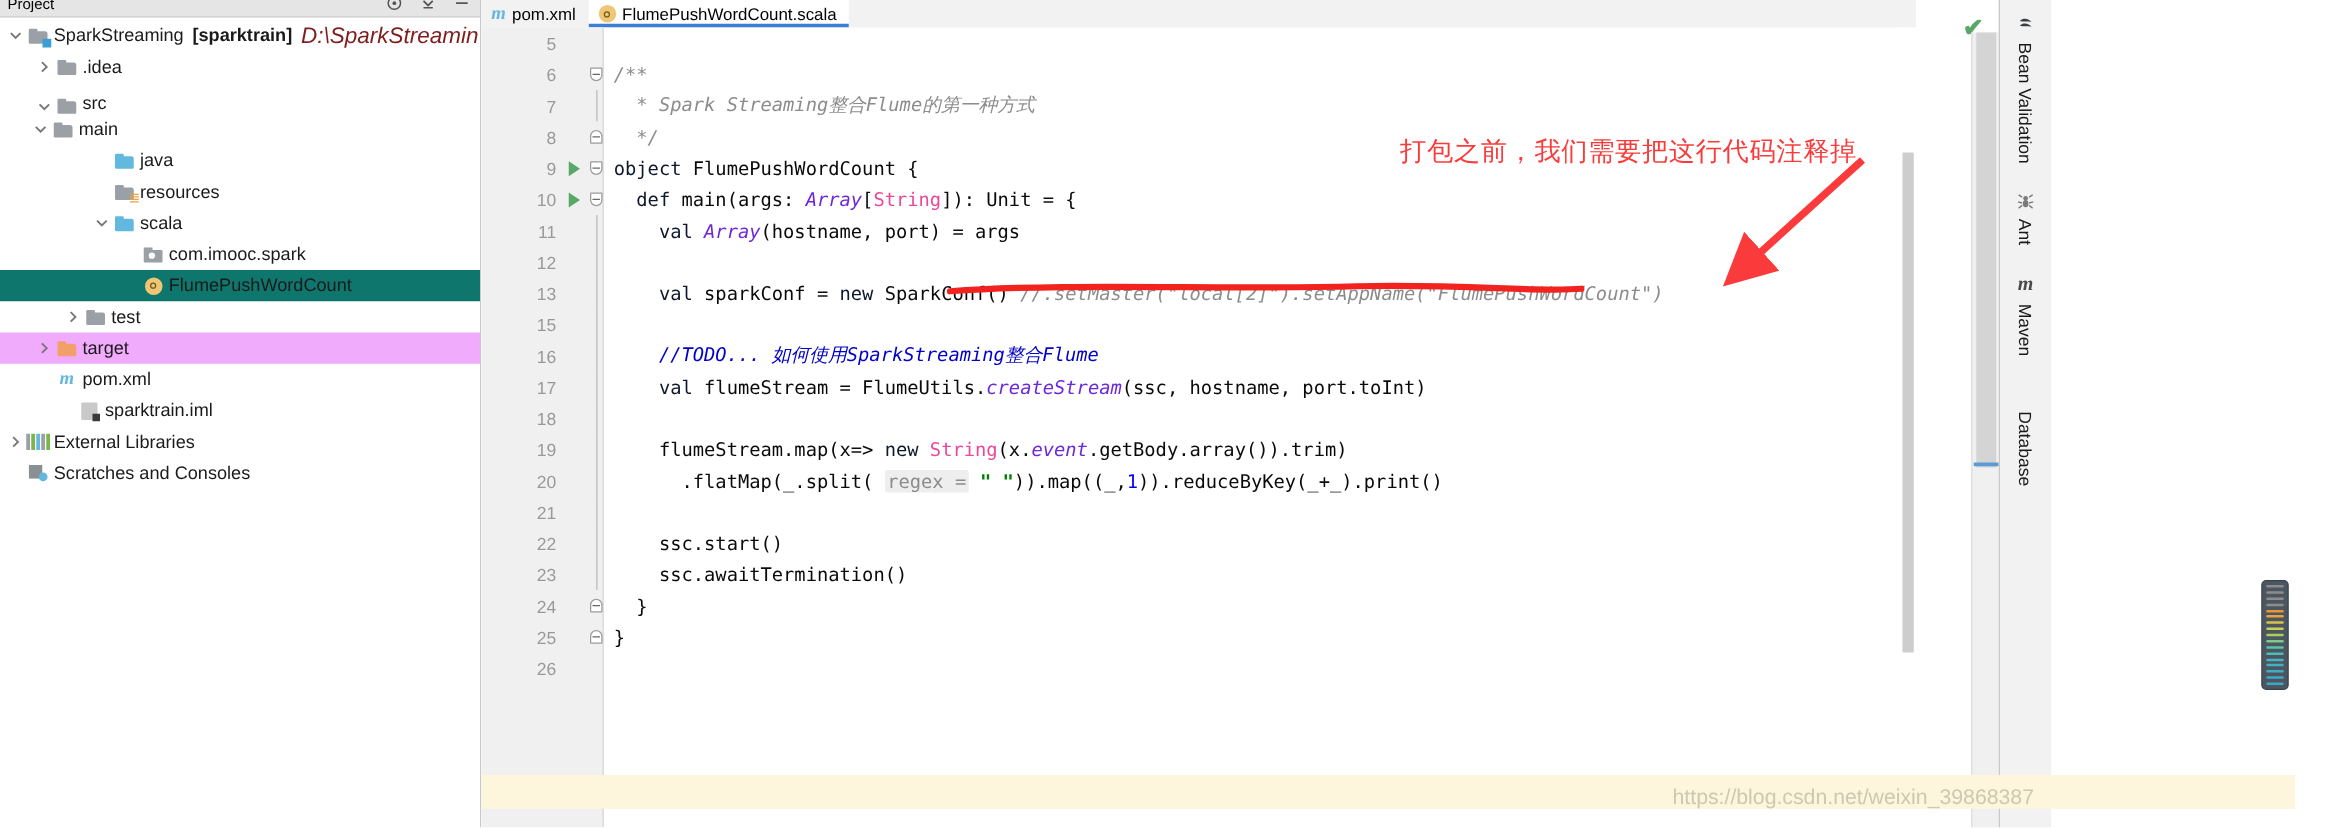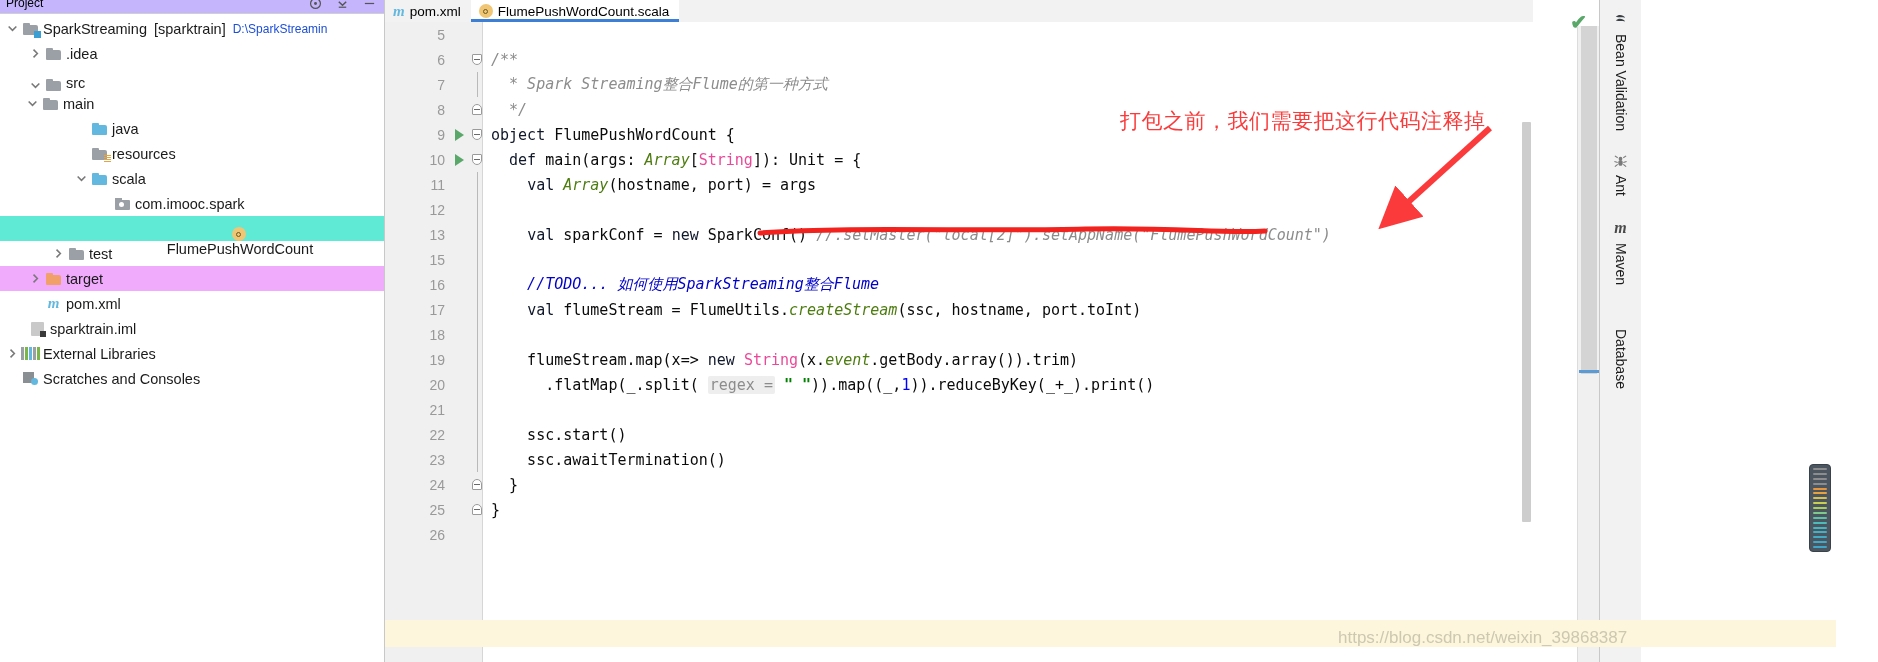--- a/index.html
+++ b/index.html
@@ -29,7 +29,7 @@
   }
   #project-toolbar {
     height: 14px;
-    background: #c4b5fd;
+    background: #e5e5e5;
     border-bottom: 1px solid #d0d0d0;
     position: relative;
     display: flex;

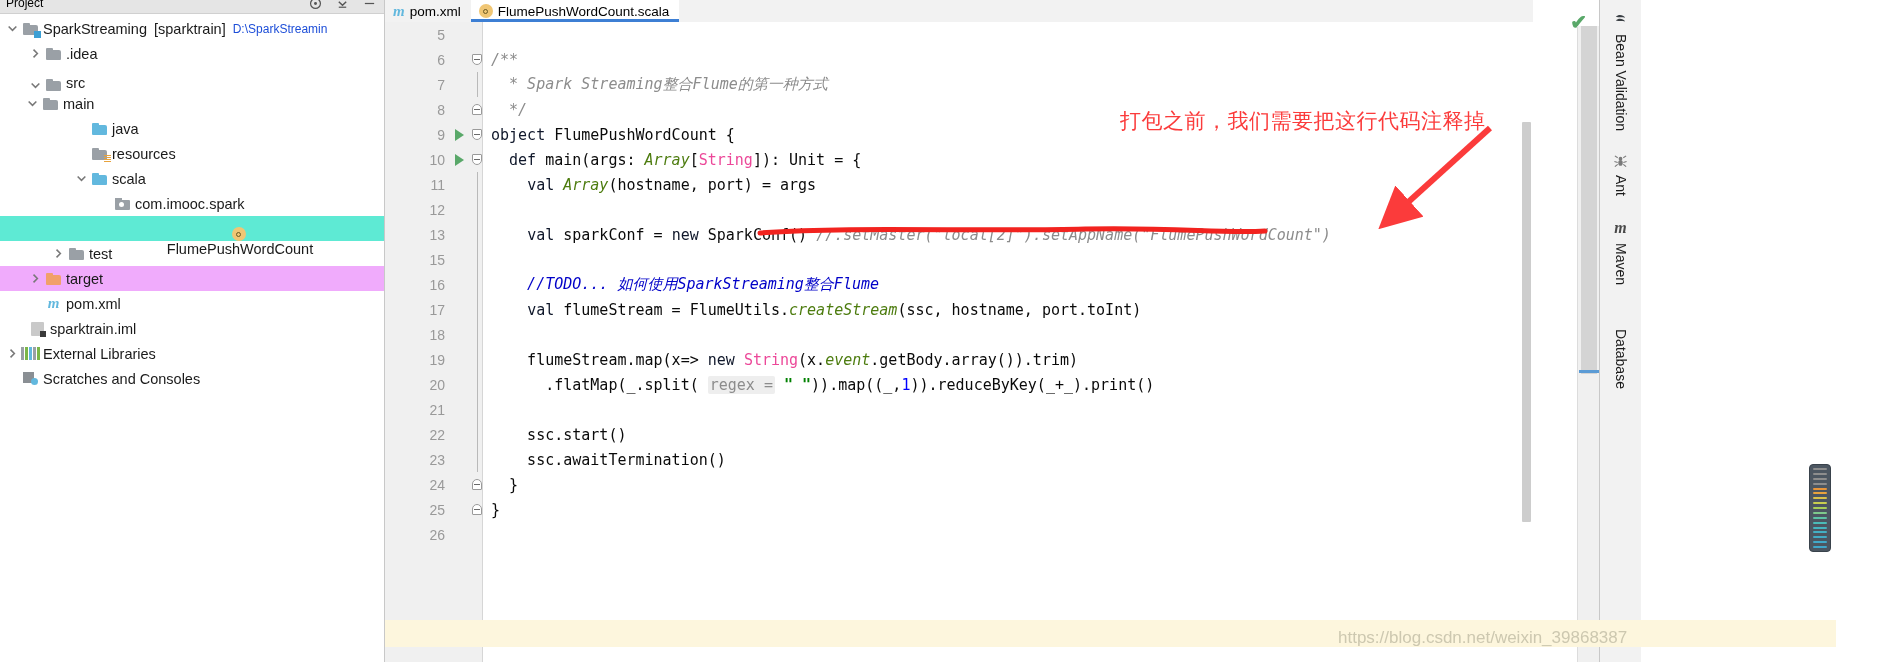--- a/index.html
+++ b/index.html
@@ -61,7 +61,7 @@
   .arrow.blank { visibility: hidden; }
   .ico { width: 19px; flex: none; display: flex; align-items: center; justify-content: center; margin-right: 3px; }
   .lbl { font-size: 14.5px; color: #1a1a1a; }
-  .lbl.bold { font-weight: normal; text-align: right; }
+  .lbl.bold { font-weight: bold; text-align: right; }
   .lbl.path { color: #1d4ed8; margin-left: 7px; font-size: 12px; }
 
   

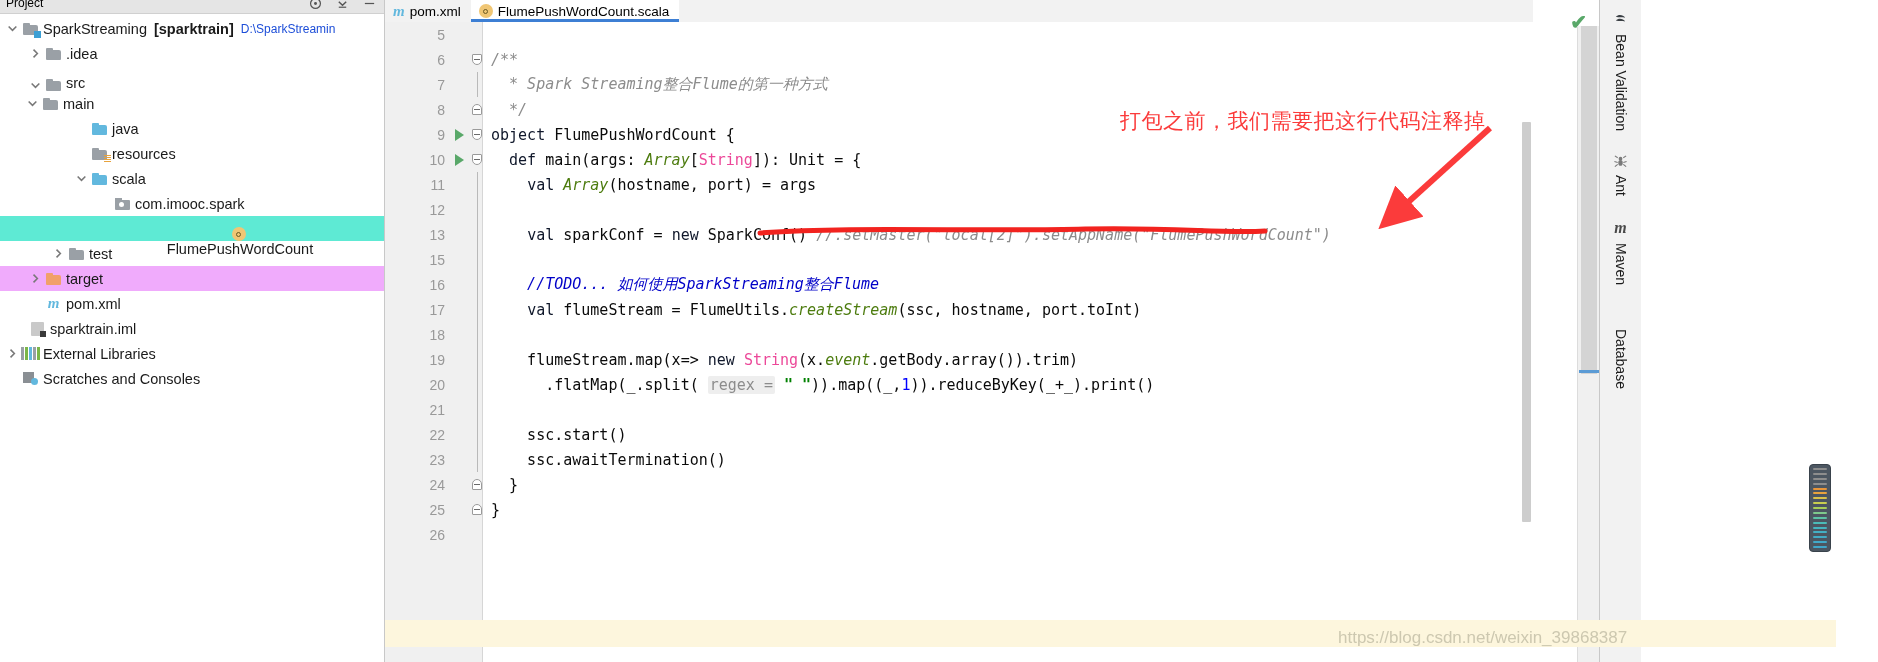--- a/index.html
+++ b/index.html
@@ -62,7 +62,7 @@
   .ico { width: 19px; flex: none; display: flex; align-items: center; justify-content: center; margin-right: 3px; }
   .lbl { font-size: 14.5px; color: #1a1a1a; }
   .lbl.bold { font-weight: bold; text-align: right; }
-  .lbl.path { color: #1d4ed8; margin-left: 7px; font-size: 12px; }
+  .lbl.path { color: #7f1d1d; margin-left: 7px; font-size: 18px; font-style: italic; }
 
   
   .folder { width: 15px; height: 12px; position: relative; }

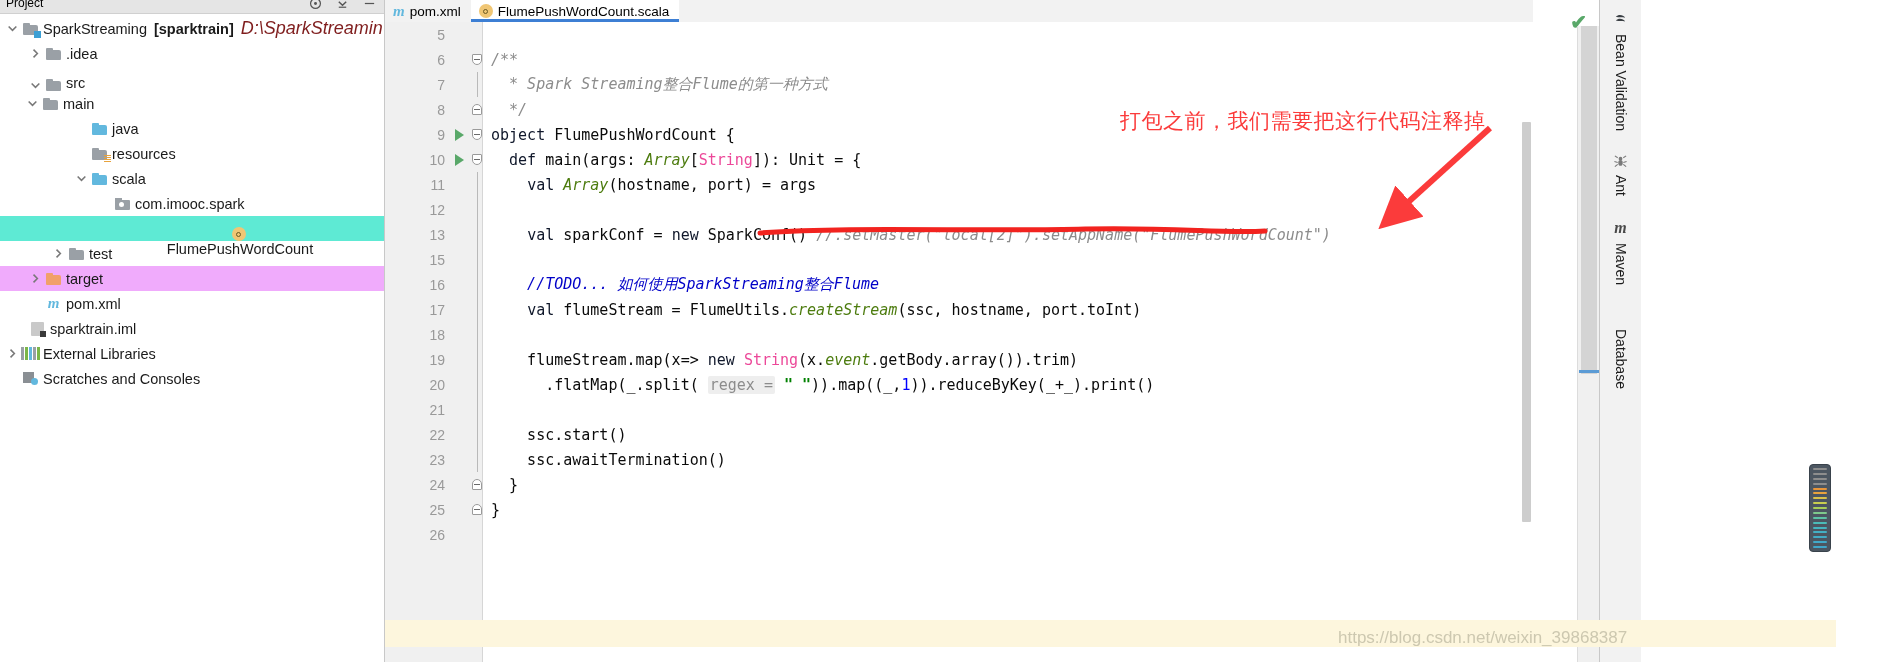--- a/index.html
+++ b/index.html
@@ -183,7 +183,7 @@
   .typ { color: #ec4899; }
   .cmt { color: #8c8c8c; font-style: italic; }
   .todo{ color: #0000c8; font-style: italic; font-weight: normal; }
-  .itl { color: #4d7c0f; font-style: italic; }
+  .itl { color: #6d28d9; font-style: italic; }
   .num { color: #0000ff; }
   .str { color: #008000; font-weight: bold; }
   .hintbg { background:#eeeeee; color:#8c8c8c; border-radius:2px; padding:0 2px; font-style:normal;}

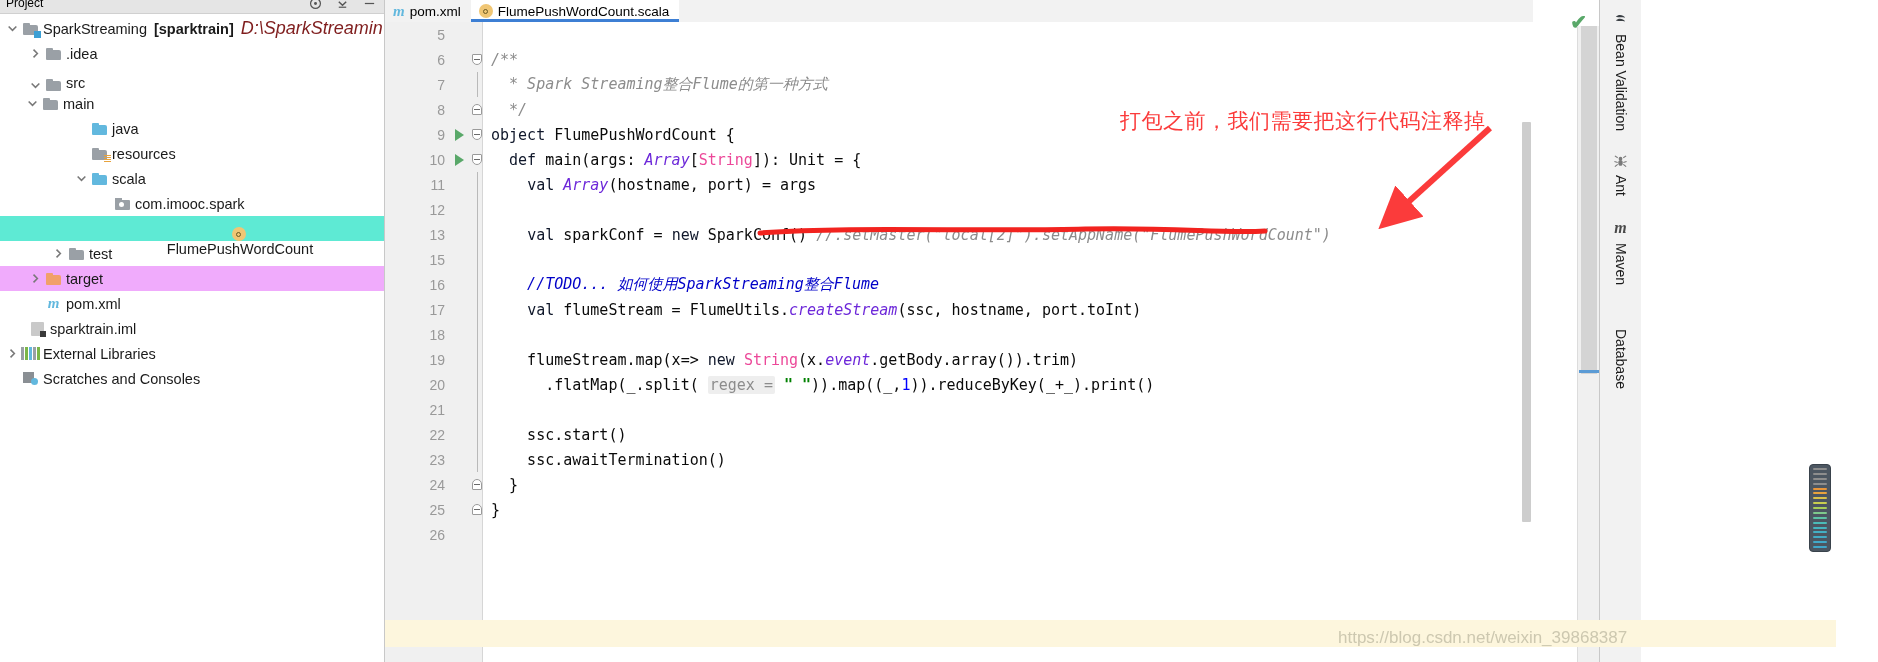--- a/index.html
+++ b/index.html
@@ -52,7 +52,7 @@
     white-space: nowrap;
     padding-left: 4px;
   }
-  .node.selected { background: #5eead4; flex-direction: column; }
+  .node.selected { background: #0f766e; }
   .node.highlight-yellow { background: #f0abfc; }
   .arrow {
     width: 17px; flex: none; display: flex; align-items: center; justify-content: center;

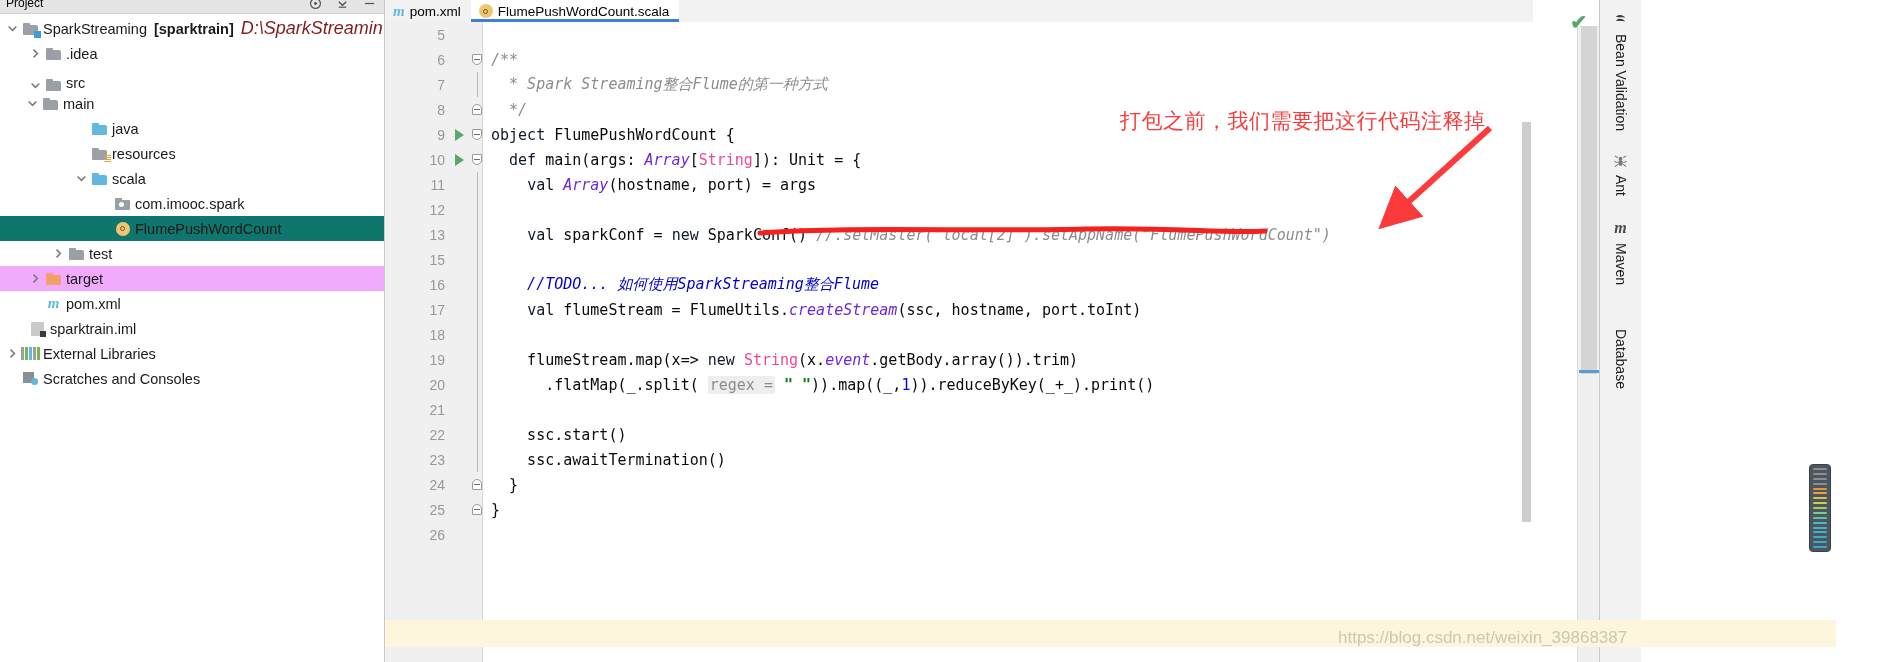--- a/index.html
+++ b/index.html
@@ -456,7 +456,7 @@
           </span>
           <span class="lbl">pom.xml</span>
         </div>
-        <div class="node" style="padding-left: 11px;">
+        <div class="node" style="padding-left: 45px;">
           <span class="arrow blank">
             <svg viewBox="0 0 10 10" width="11" height="11">
               <path d="M3.2 1.5 L6.7 5 L3.2 8.5" fill="none" stroke="#787878" stroke-width="1.4"></path>

